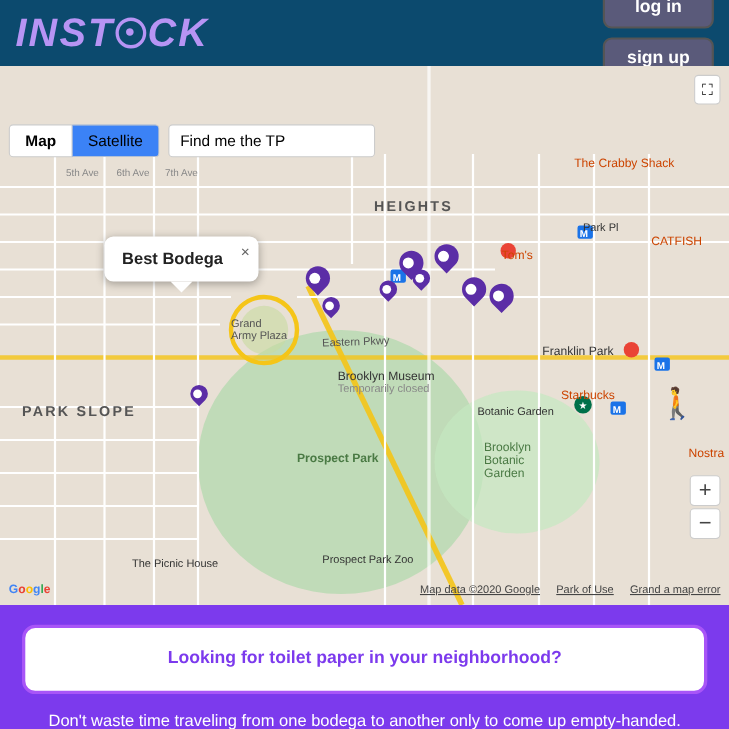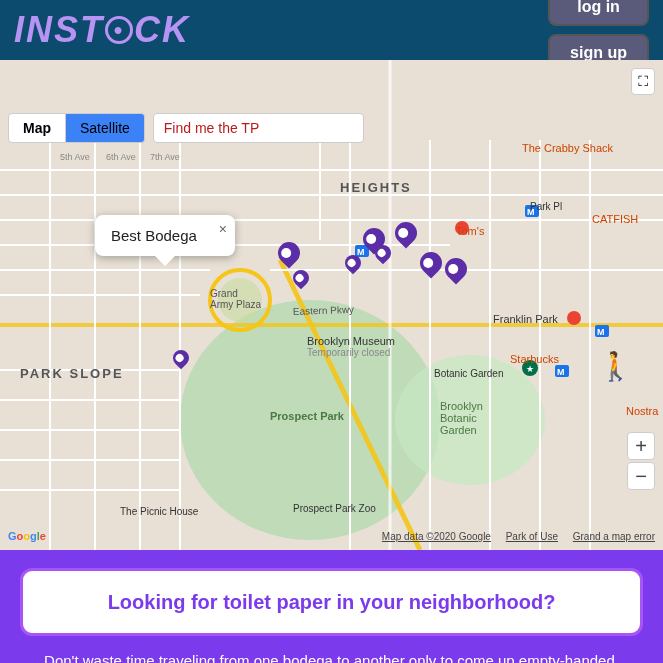--- a/index.html
+++ b/index.html
@@ -104,8 +104,8 @@
       border: 1px solid #ccc;
       border-radius: 4px;
       background: white;
-      width: 211px;
-      color: #b91c1c;
+      width: 188px;
+      color: #000000;
     }
     #fullscreen-btn {
       position: absolute;

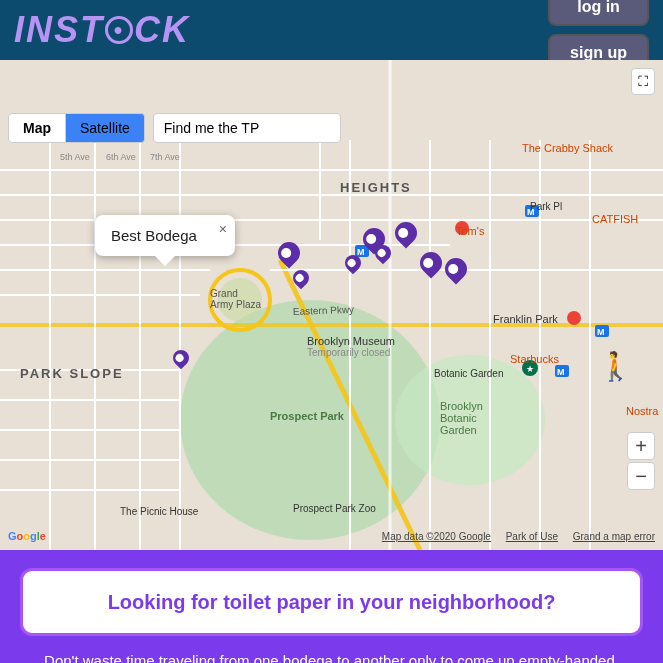--- a/index.html
+++ b/index.html
@@ -210,7 +210,7 @@
       color: #666;
     }
     #popup .popup-title {
-      font-weight: 400;
+      font-weight: 700;
       font-size: 15px;
       color: #222;
     }

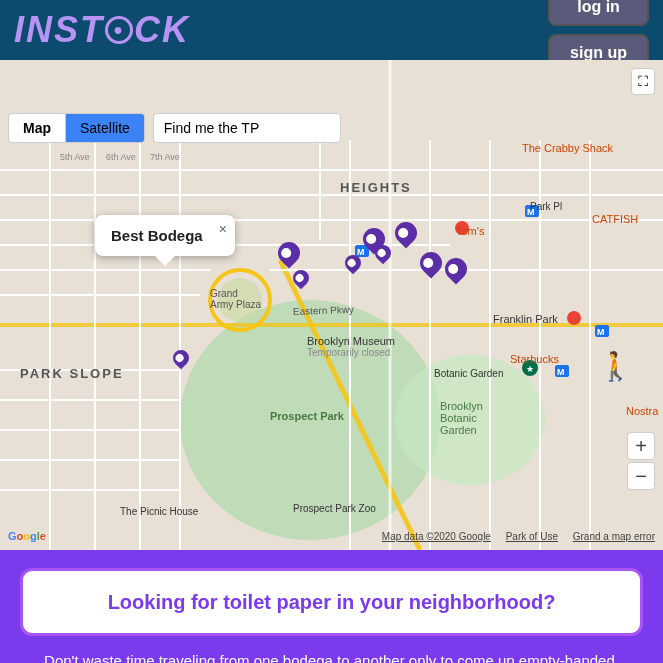--- a/index.html
+++ b/index.html
@@ -272,7 +272,7 @@
       border: 3px solid #a855f7;
     }
     #cta-text {
-      font-size: 20px;
+      font-size: 16px;
       font-weight: 800;
       color: #7c3aed;
       text-align: center;

